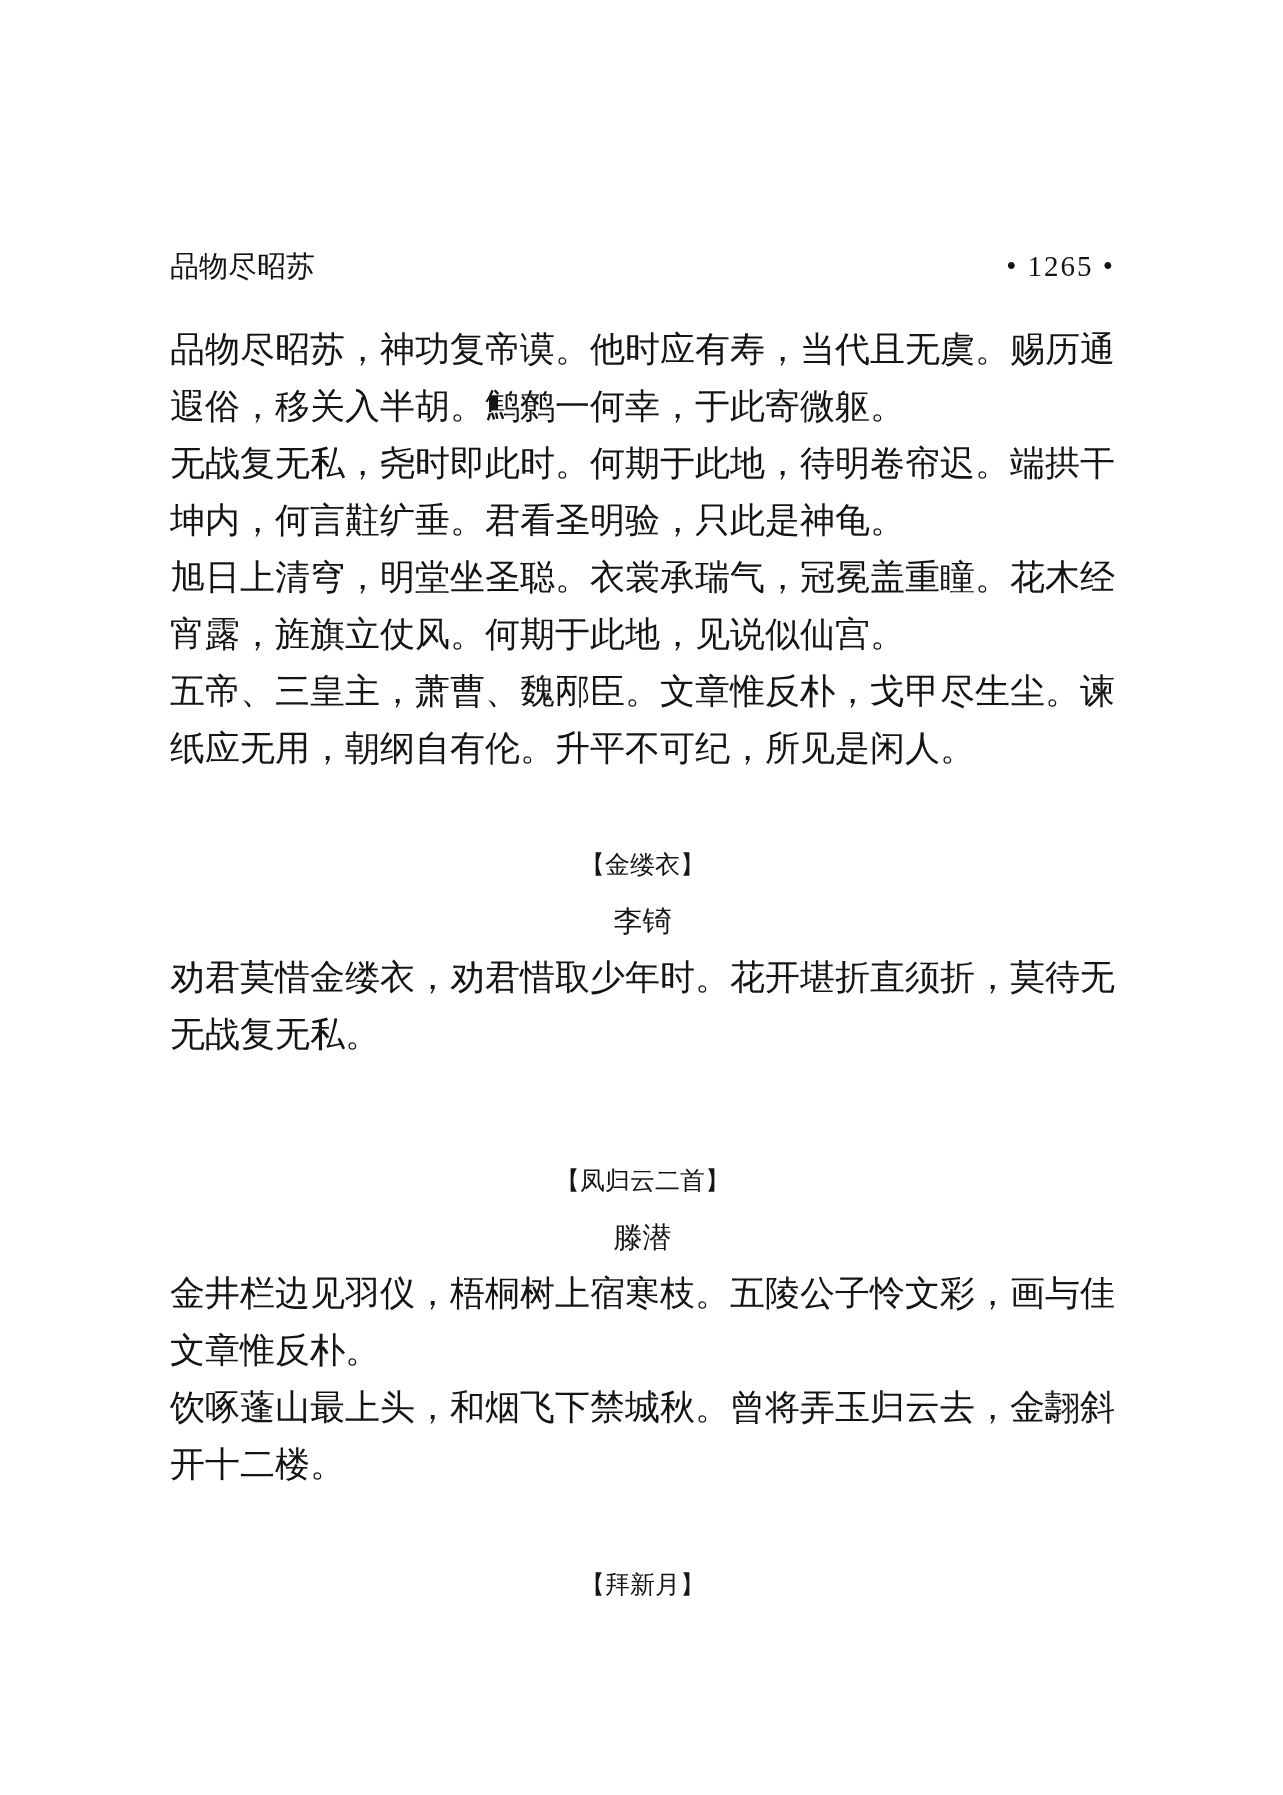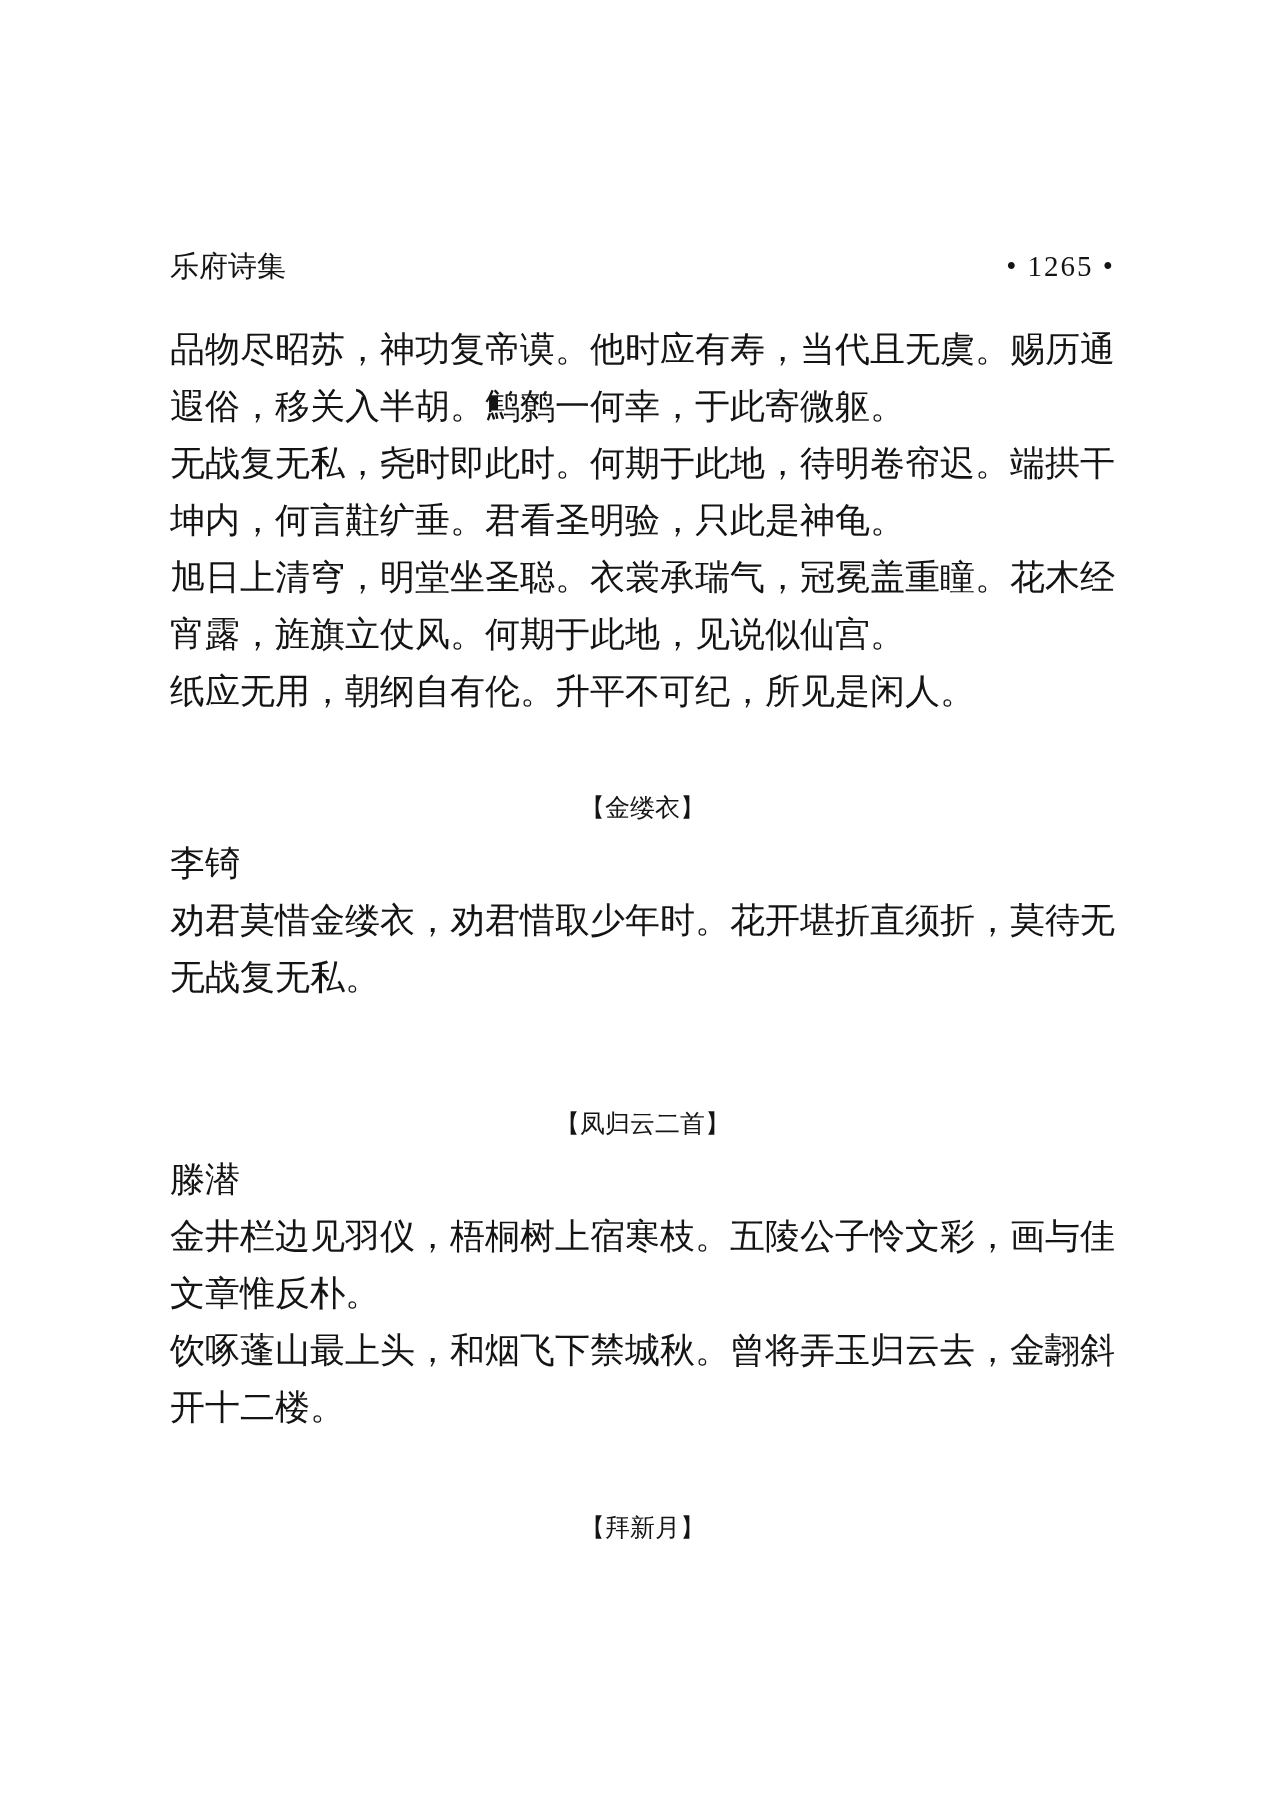--- a/index.html
+++ b/index.html
@@ -63,7 +63,7 @@
 
 <div class="page">
   <div class="header">
-    <span class="running-title">乐府诗集</span>
+    <span class="running-title">品物尽昭苏</span>
     <span class="page-number">• 1265 •</span>
   </div>
   <div class="content" id="content">

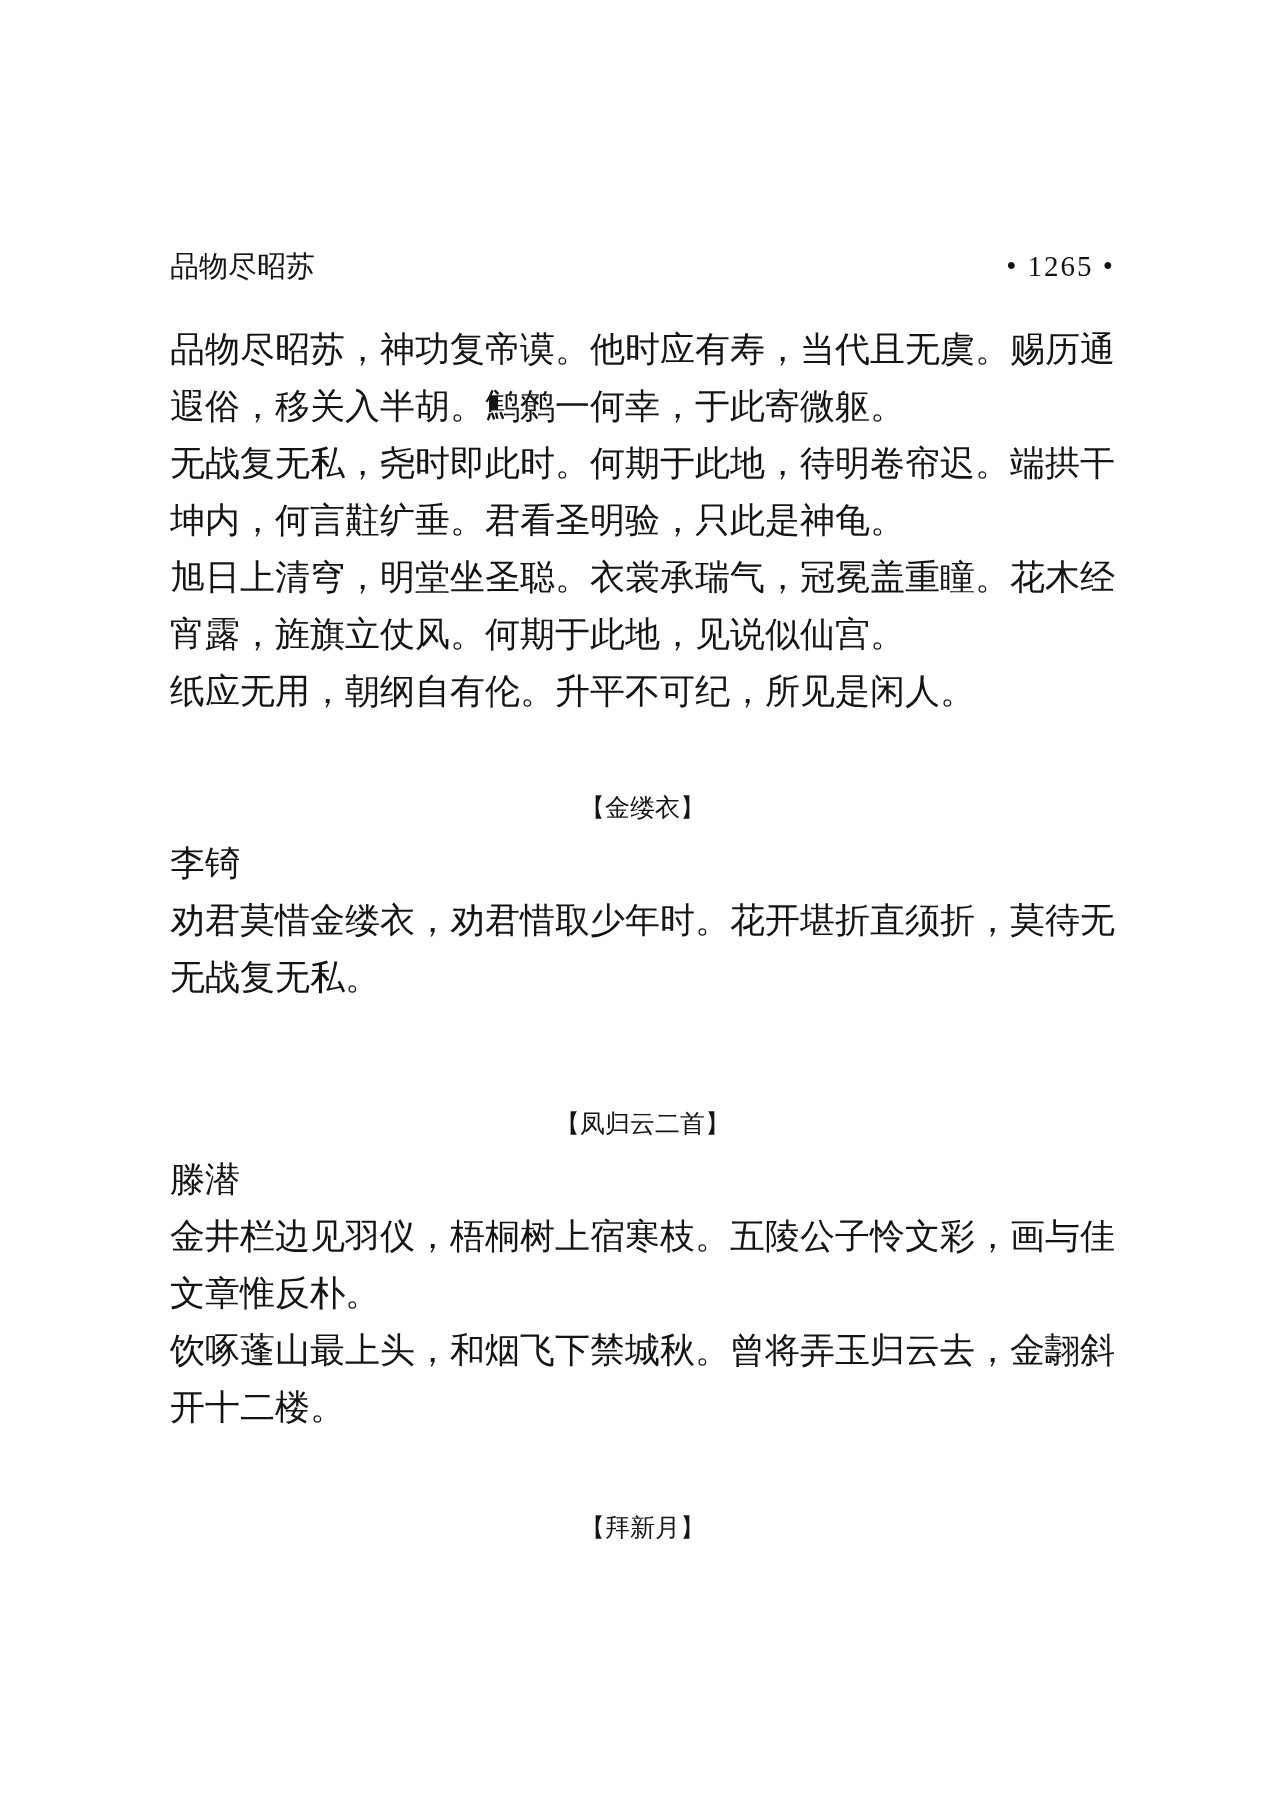--- a/index.html
+++ b/index.html
@@ -74,6 +74,7 @@
         <div class="line">坤内，何言黈纩垂。君看圣明验，只此是神龟。</div>
         <div class="line">旭日上清穹，明堂坐圣聪。衣裳承瑞气，冠冕盖重瞳。花木经</div>
         <div class="line">宵露，旌旗立仗风。何期于此地，见说似仙宫。</div>
+        <div class="line">五帝、三皇主，萧曹、魏邴臣。文章惟反朴，戈甲尽生尘。谏</div>
         <div class="line">纸应无用，朝纲自有伦。升平不可纪，所见是闲人。</div>
       </div>
       <div class="section">

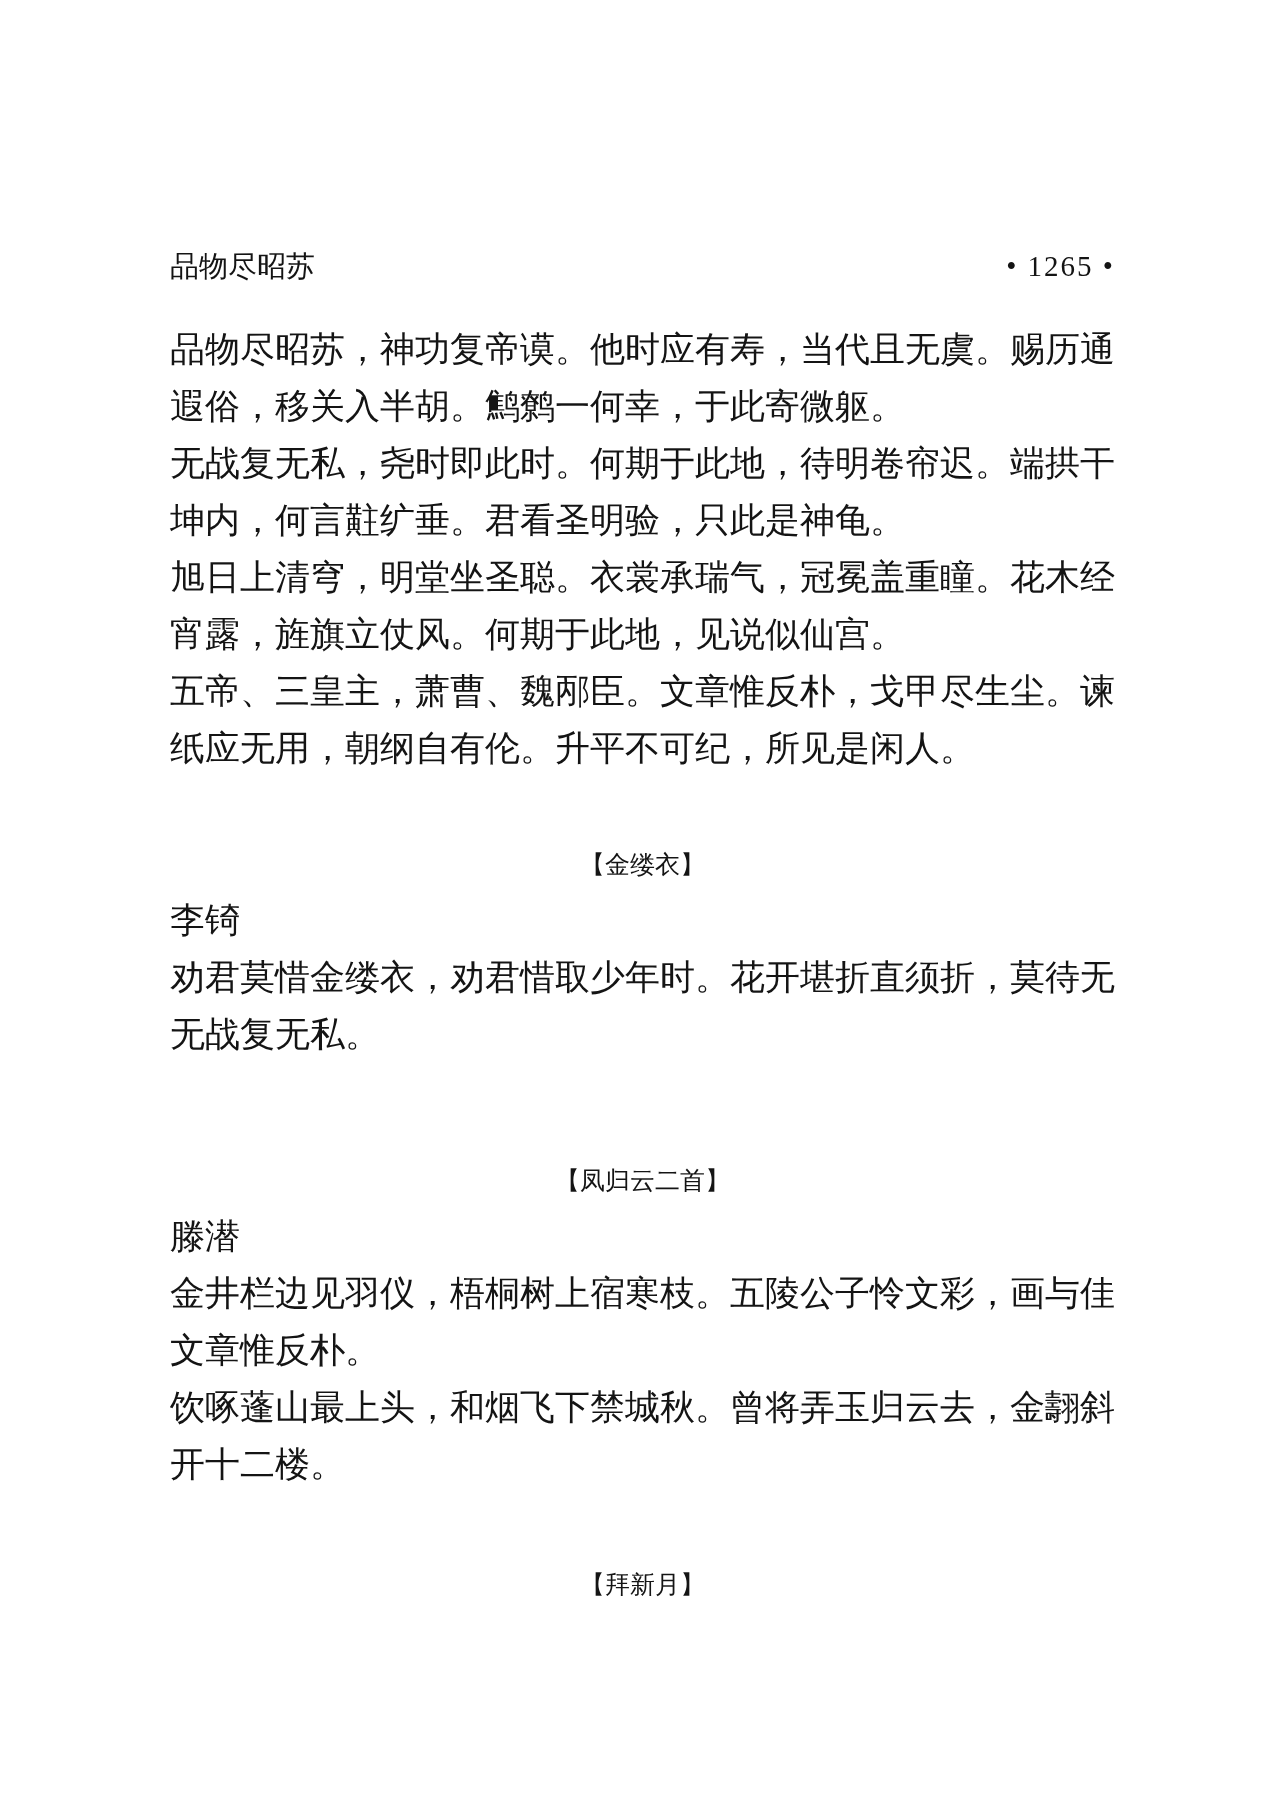--- a/index.html
+++ b/index.html
@@ -48,9 +48,9 @@
     text-align: center;
   }
   .poem-author {
-    font-size: 35px;
+    font-size: 29px;
     line-height: 57px;
-    text-align: left;
+    text-align: center;
   }
   .section { margin: 0; }
   .content > .section:nth-child(1) { margin-top: 38px; }

